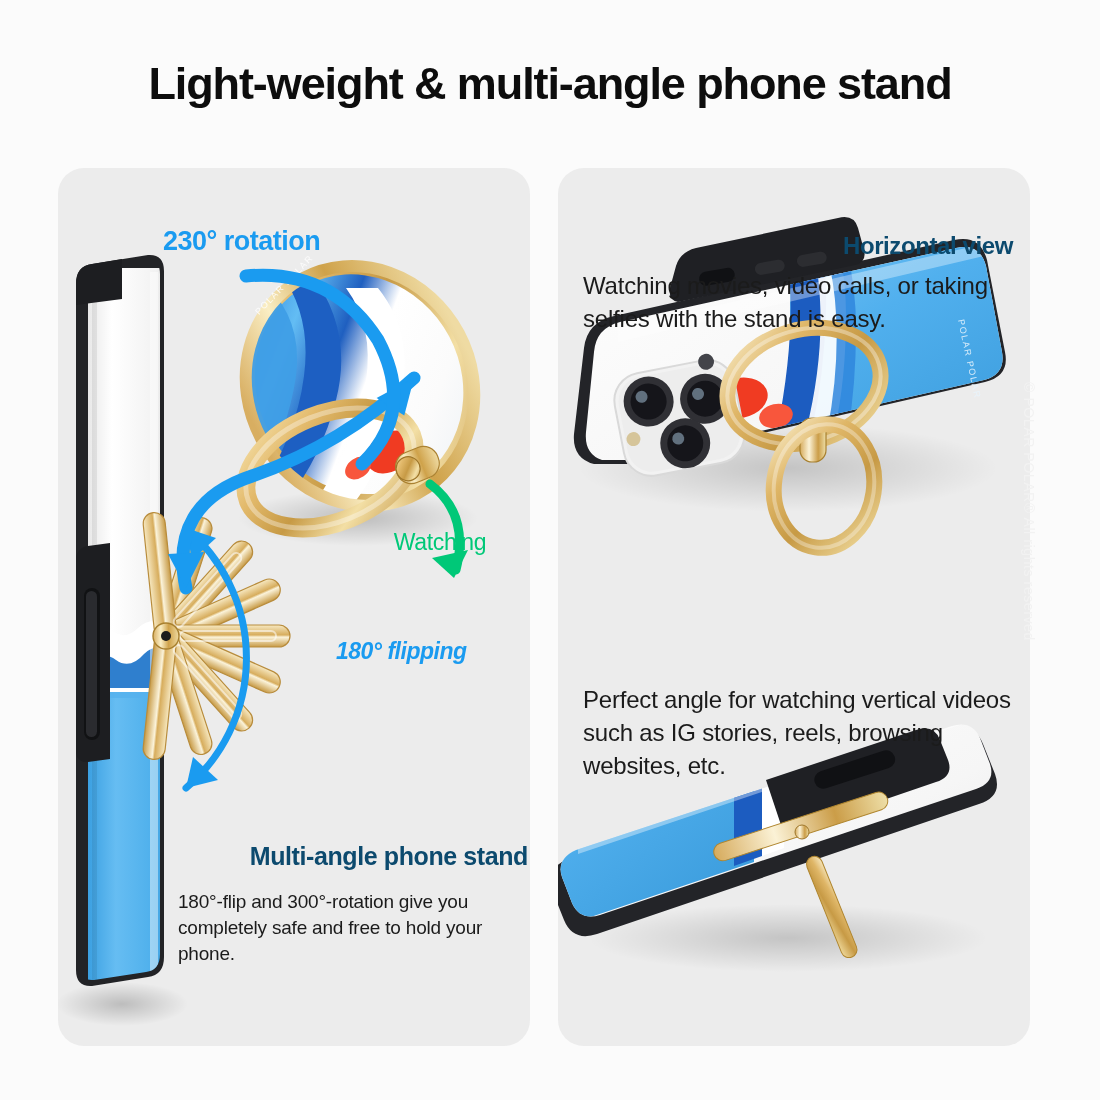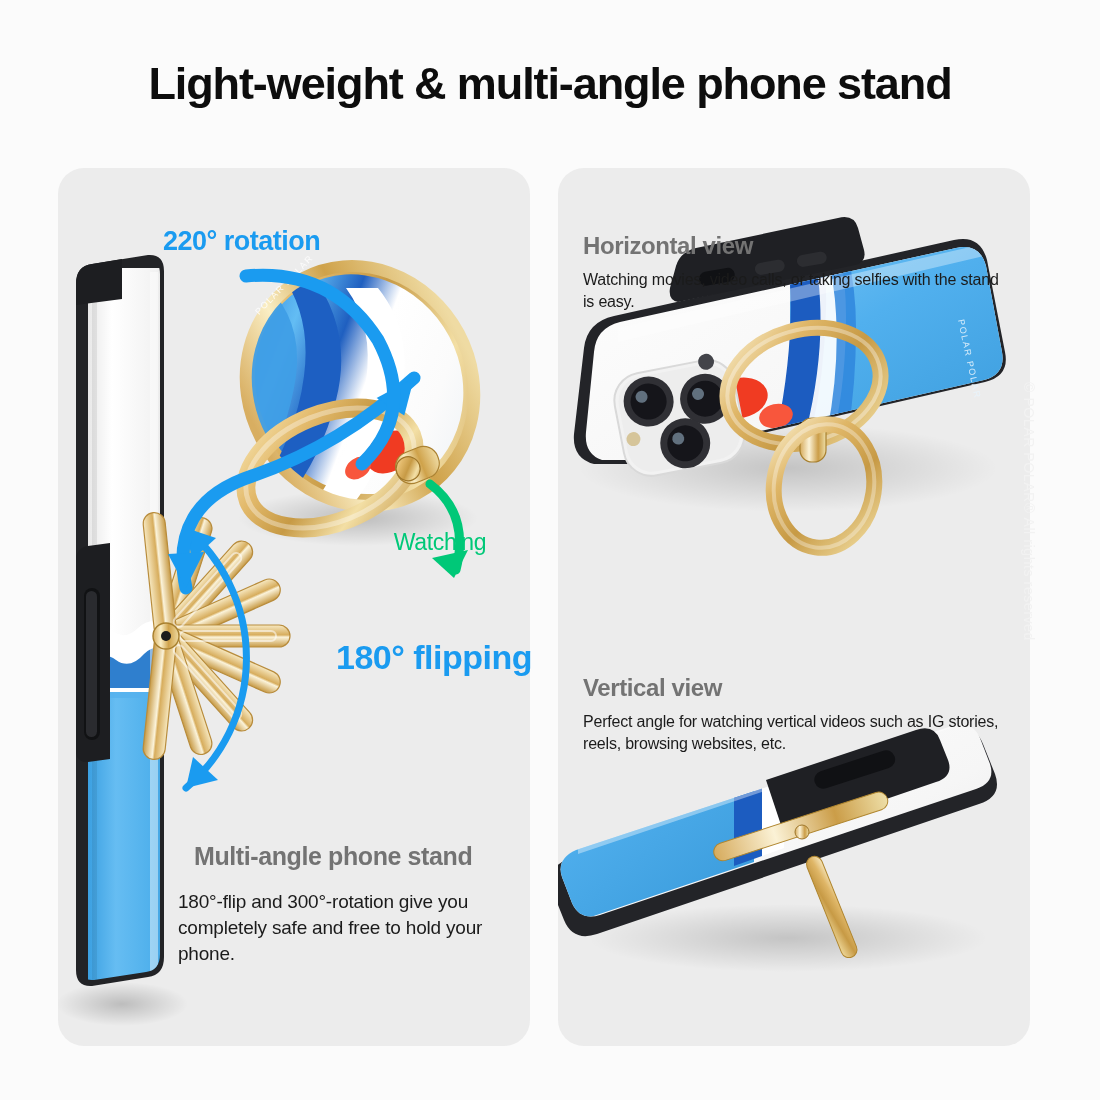--- a/index.html
+++ b/index.html
@@ -267,7 +267,7 @@
     <path d="M396 410 l-22 -20 l36 -8 Z" fill="#00c878"></path>
   </svg>
 
-  <div class="lbl-rot">220° rotation</div>
+  <div class="lbl-rot">230° rotation</div>
   <div class="lbl-flip">180° flipping</div>
   <div class="lbl-mag">
     <span class="m1">Watching</span>

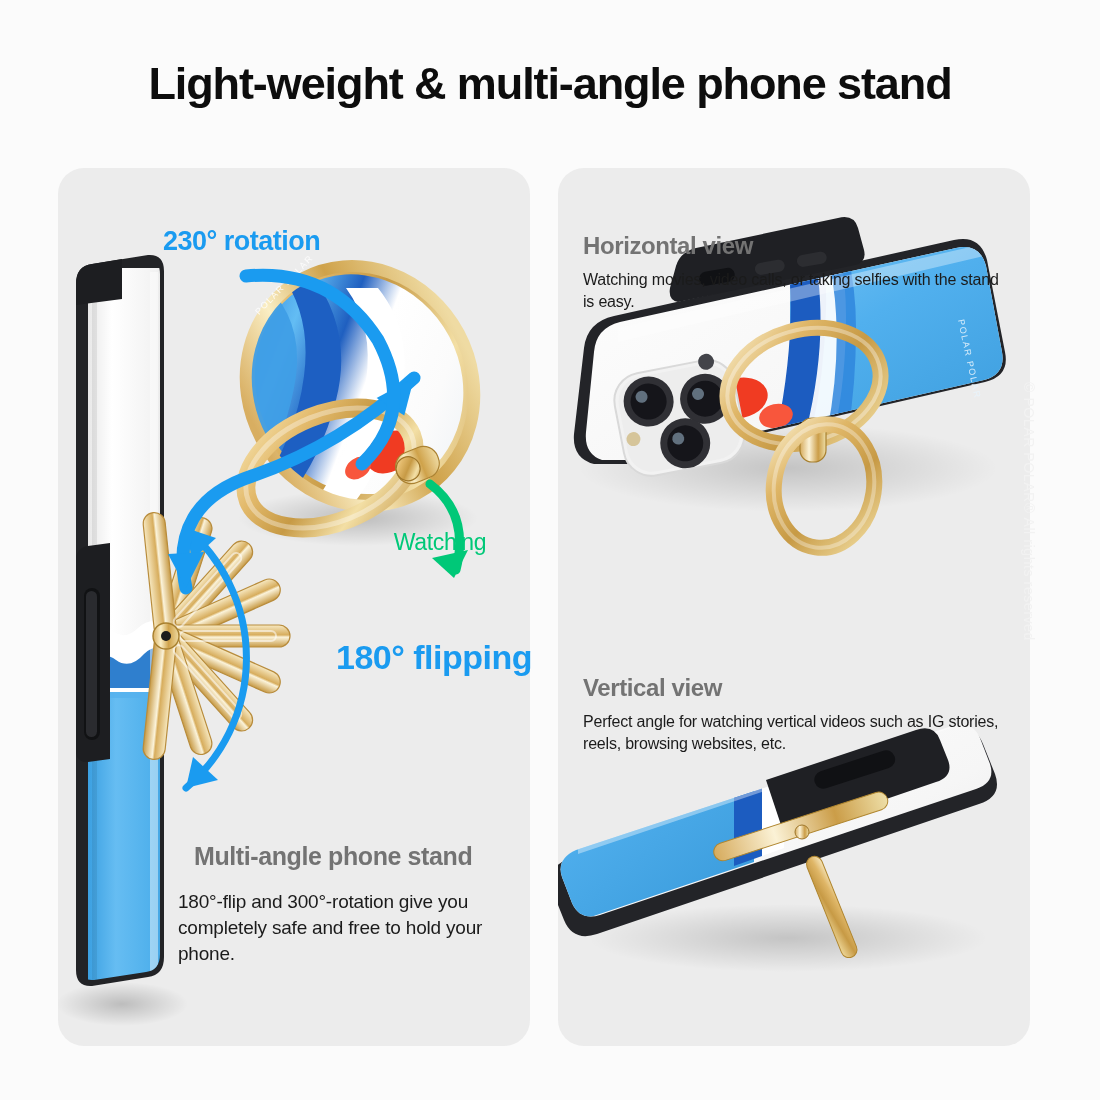--- a/index.html
+++ b/index.html
@@ -55,7 +55,7 @@
   .lbl-mag .m2{ display:block; font-size:23px; font-weight:700; letter-spacing:-.3px;}
 
   .blk-h{
-    font-size:24px; font-weight:700; color:#737373; letter-spacing:-.4px;
+    font-size:24px; font-weight:700; color:#0c4a6e; letter-spacing:-.4px;text-align:right;
   }
   .blk-p{
     font-size:16px; font-weight:400; color:#1b1b1b;

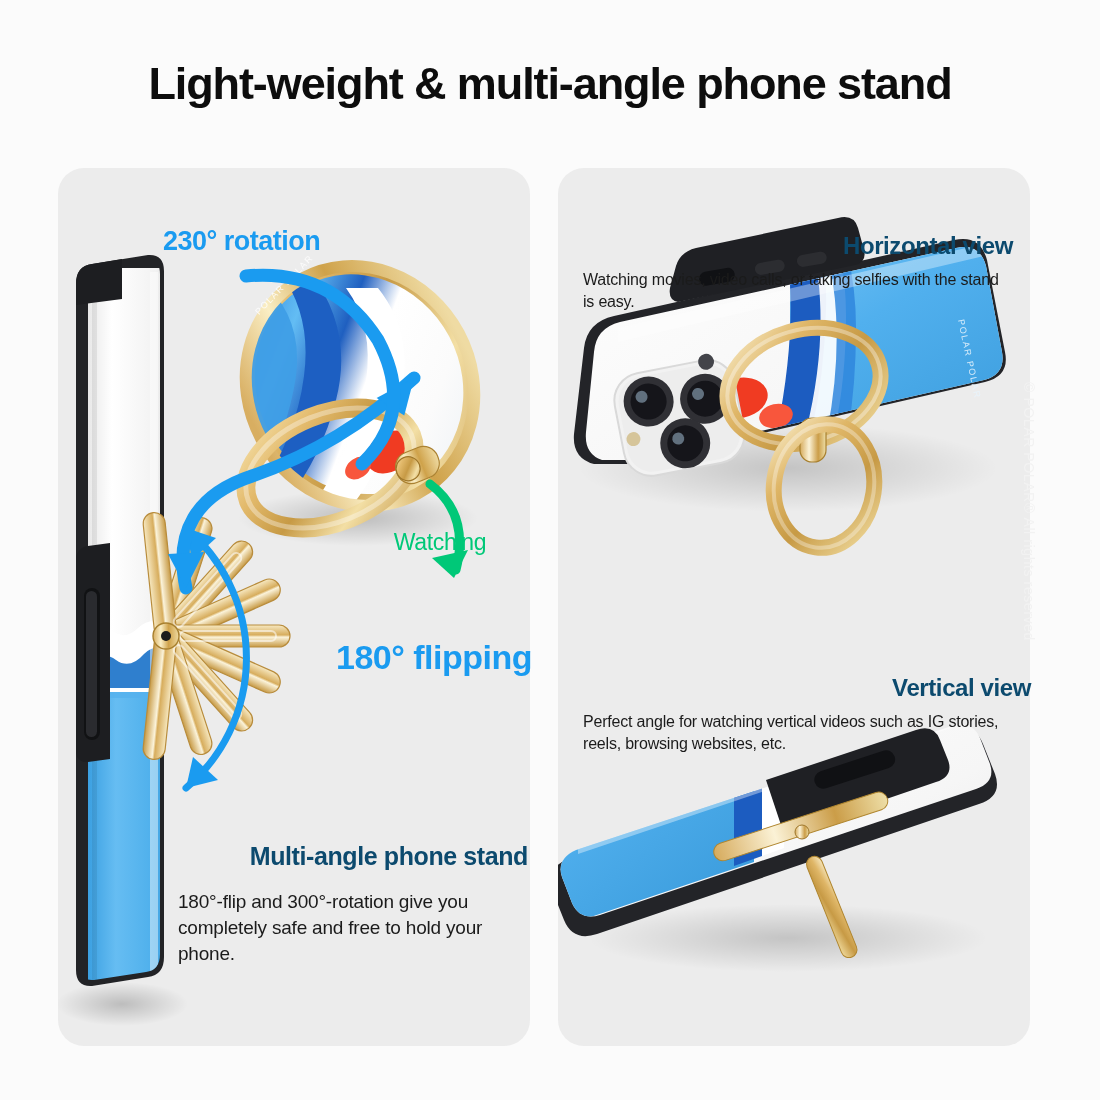--- a/index.html
+++ b/index.html
@@ -58,7 +58,7 @@
     font-size:24px; font-weight:700; color:#0c4a6e; letter-spacing:-.4px;text-align:right;
   }
   .blk-p{
-    font-size:16px; font-weight:400; color:#1b1b1b;
+    font-size:24px; font-weight:400; color:#1b1b1b;
     line-height:1.38; letter-spacing:-.2px; margin-top:9px;
   }
   #blk-stand{ position:absolute; left:178px; top:842px; width:350px; }

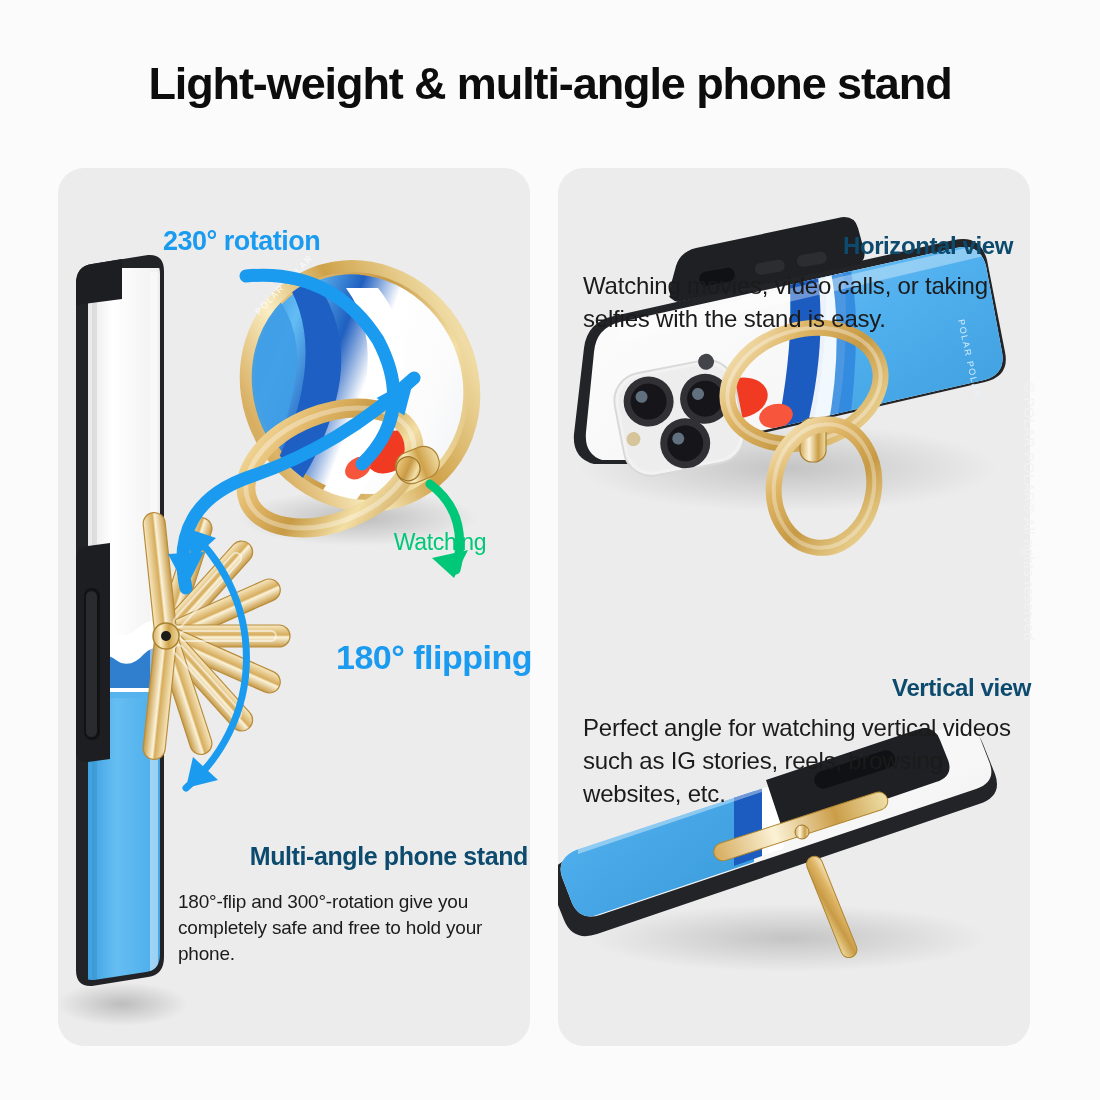--- a/index.html
+++ b/index.html
@@ -45,7 +45,7 @@
   }
   .lbl-flip{
     position:absolute; left:336px; top:638px;
-    font-size:34px; font-weight:700; color:#1a9bf0; letter-spacing:-.5px;
+    font-size:23px; font-weight:700; color:#1a9bf0; letter-spacing:-.5px;font-style:italic;
   }
   .lbl-mag{
     position:absolute; left:352px; top:528px; width:176px;

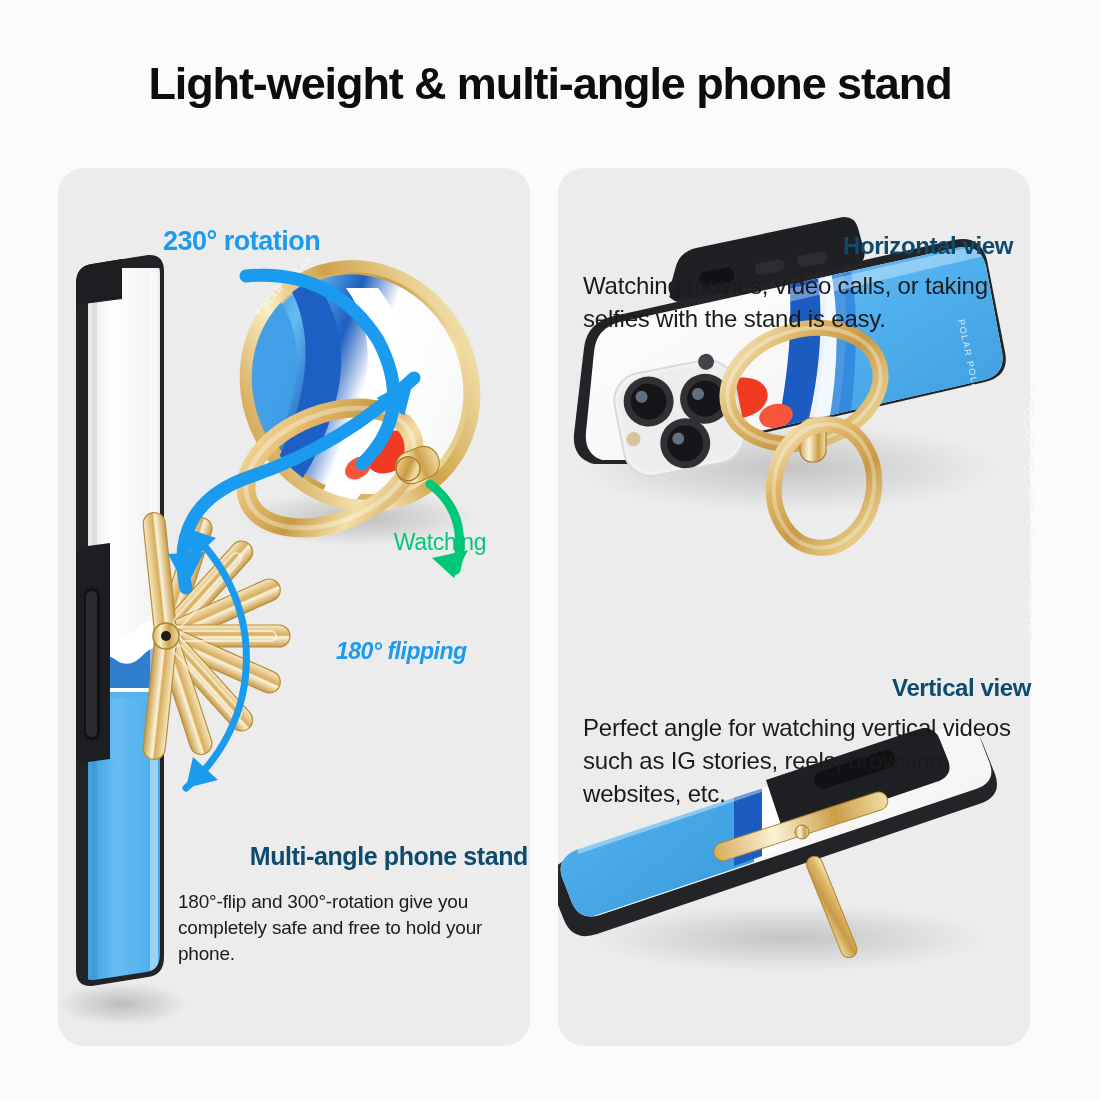--- a/index.html
+++ b/index.html
@@ -417,7 +417,6 @@
   </div>
 
   <div id="blk-vert">
-    <div class="blk-h">Vertical view</div>
     <div class="blk-p">Perfect angle for watching vertical videos such as IG stories, reels, browsing websites, etc.</div>
   </div>
 

